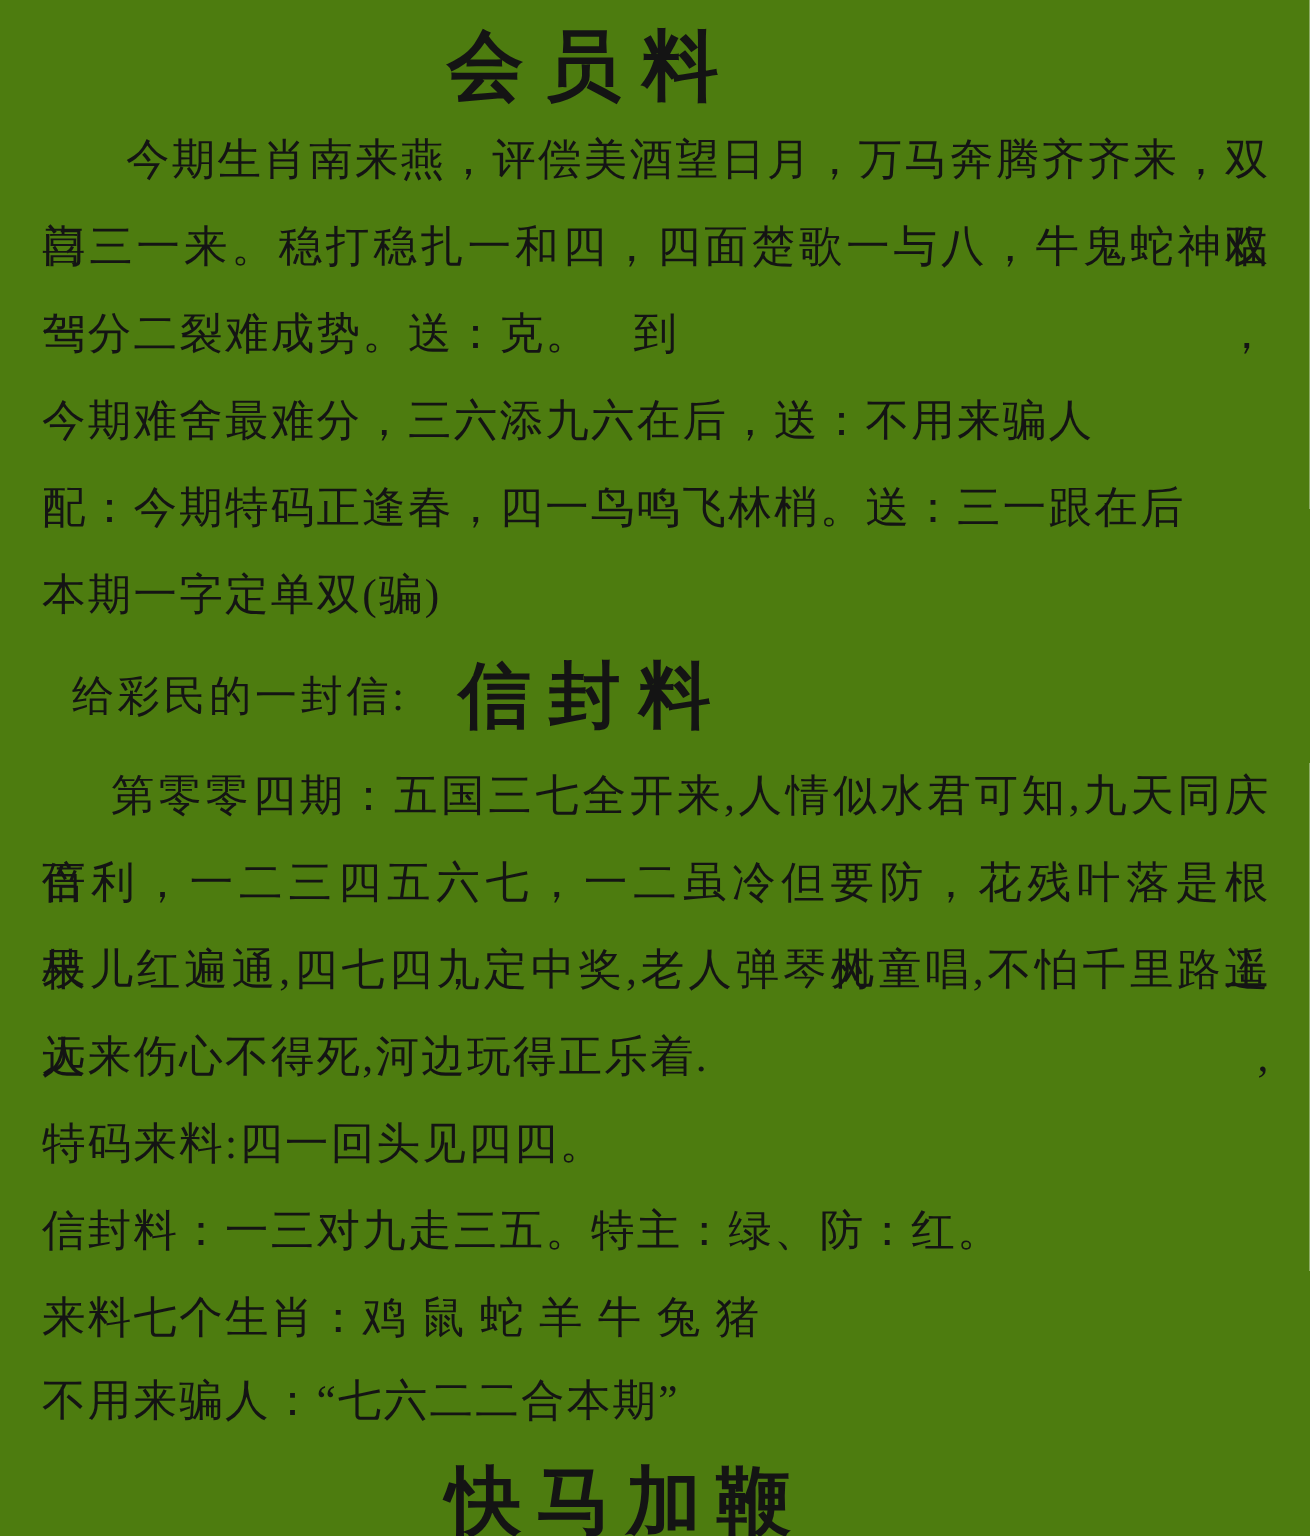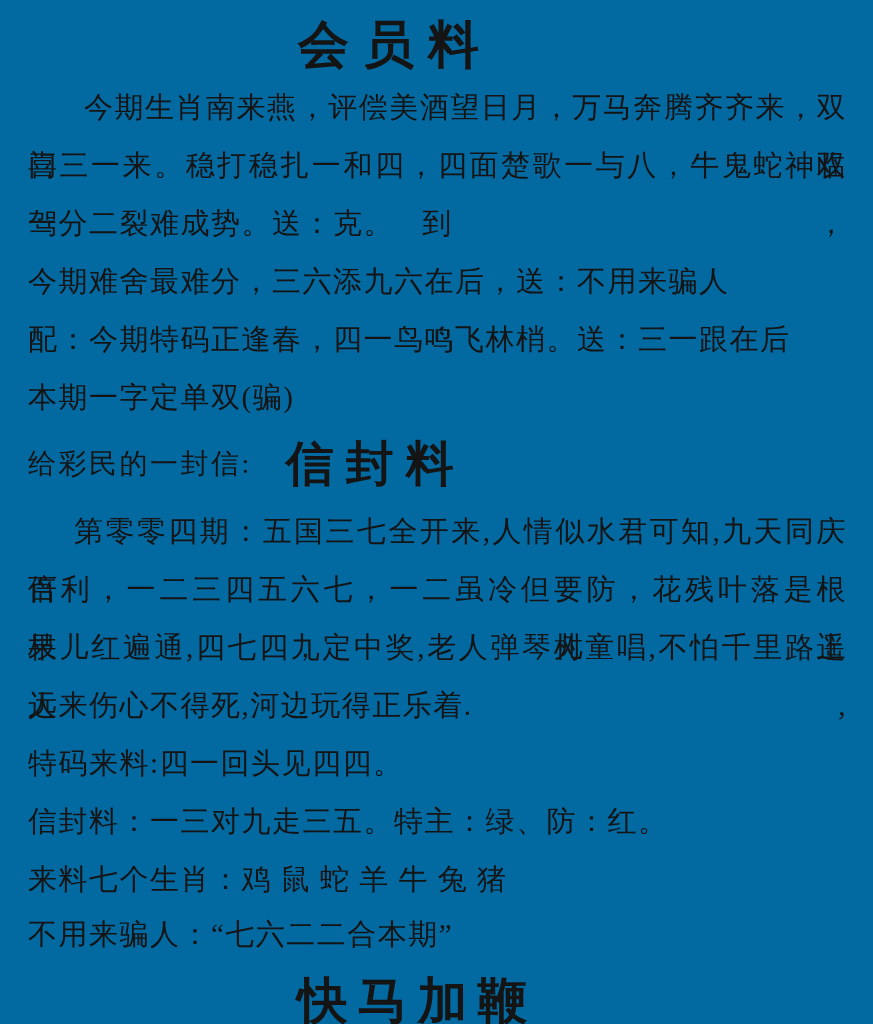--- a/index.html
+++ b/index.html
@@ -15,7 +15,7 @@
     width: 873px;
     height: 1024px;
     padding: 14px 26px 0 28px;
-    background: #0369a1;
+    background: #4d7c0f;
     color: #141414;
     font-family: "Liberation Serif", "DejaVu Serif", serif;
   }

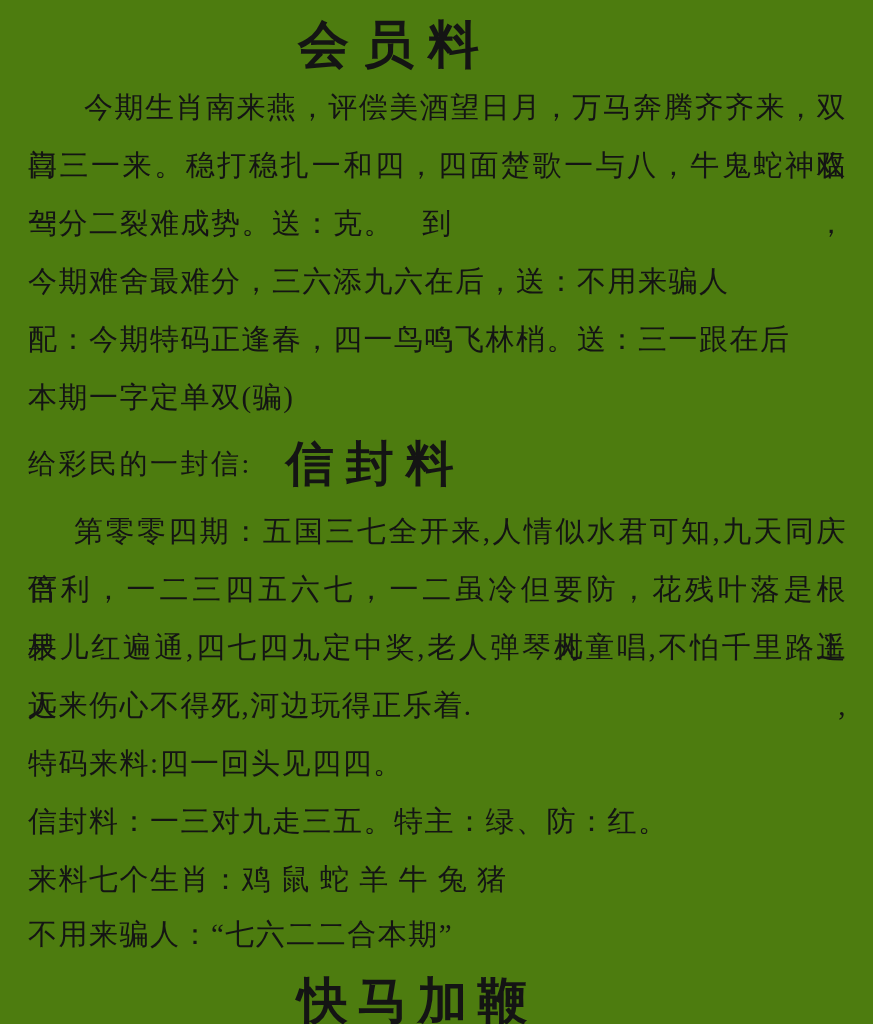--- a/index.html
+++ b/index.html
@@ -51,6 +51,7 @@
     display: flex;
     align-items: center;
     height: 76px;
+    margin-left: 20px;
   }
   .letter-label {
     font-size: 28px;

